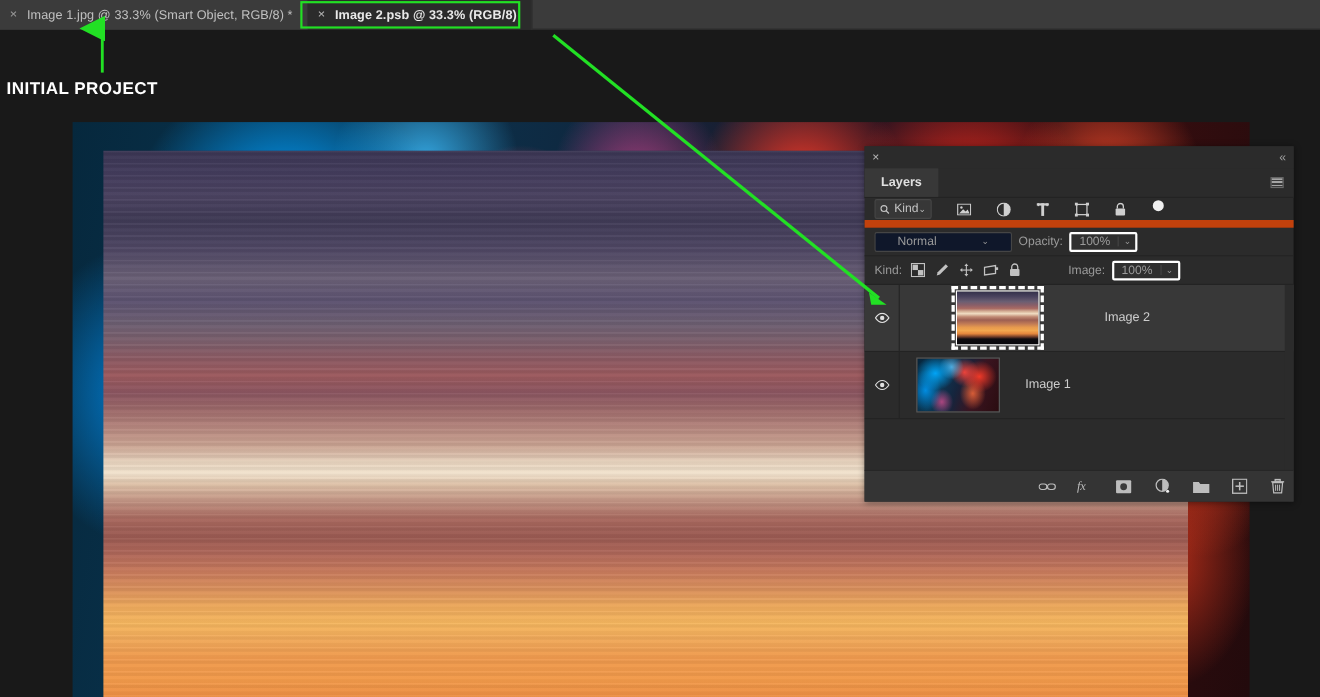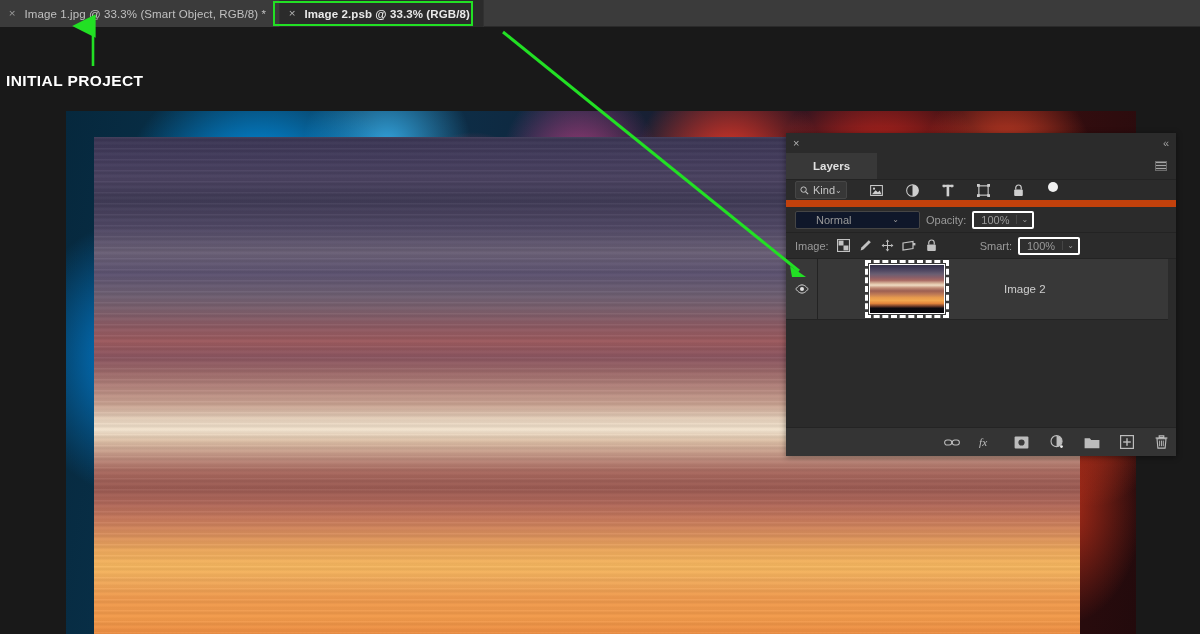--- a/index.html
+++ b/index.html
@@ -189,7 +189,7 @@
   }
   #panel-tab {
     display: flex; align-items: center;
-    padding: 0 27px;
+    padding: 0 15px;
     background: #383838;
     color: #e0e0e0;
     font-size: 11.5px; font-weight: bold;

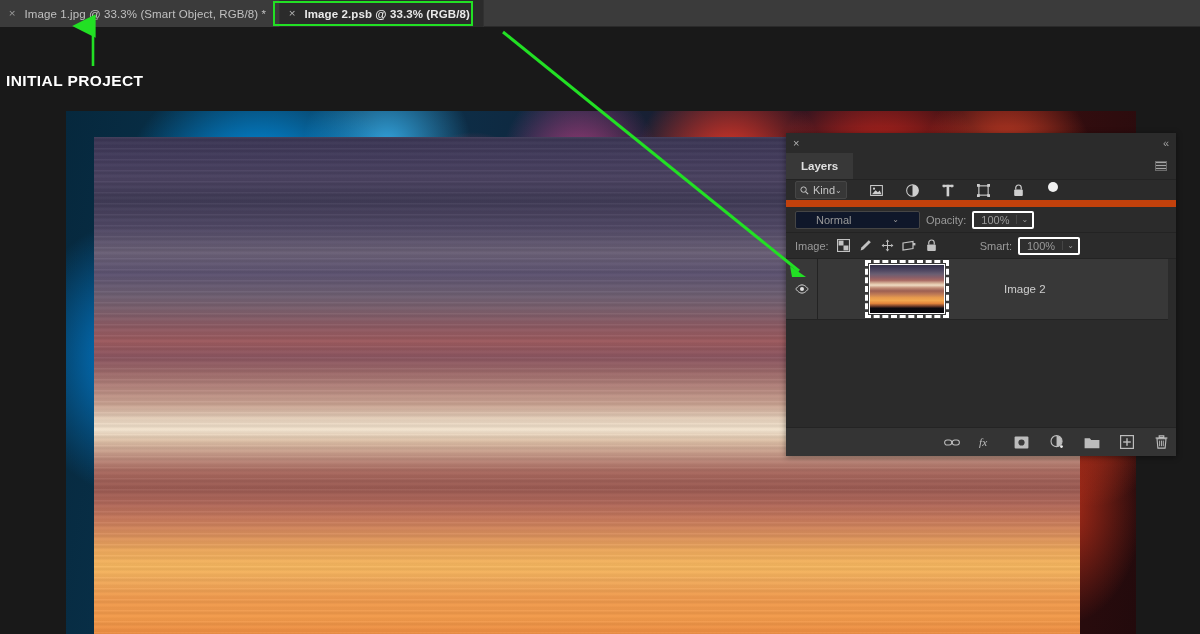--- a/index.html
+++ b/index.html
@@ -471,7 +471,7 @@
     </div>
 
     <div id="lock-row">
-      <span class="numfield-label">Image:</span>
+      <span class="numfield-label">Kind:</span>
       <div class="lock-icon">
         <svg width="13" height="13" viewBox="0 0 12 12">
             <rect x="0.5" y="0.5" width="11" height="11" fill="none" stroke="#c2c2c2" stroke-width="1"></rect>

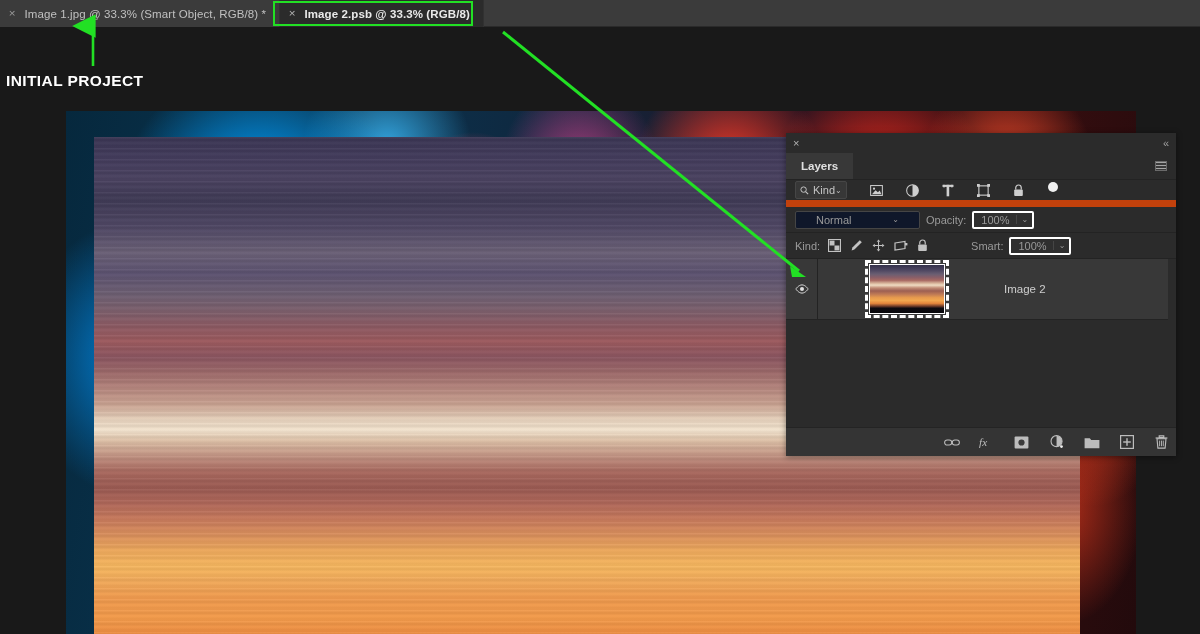--- a/index.html
+++ b/index.html
@@ -504,7 +504,7 @@
           </svg>
       </div>
       <div id="fill-group">
-        <span class="numfield-label">Smart:</span>
+        <span class="numfield-label">Image:</span>
         <div class="numfield">
           <span class="val">100%</span>
           <span class="stepper">⌄</span>

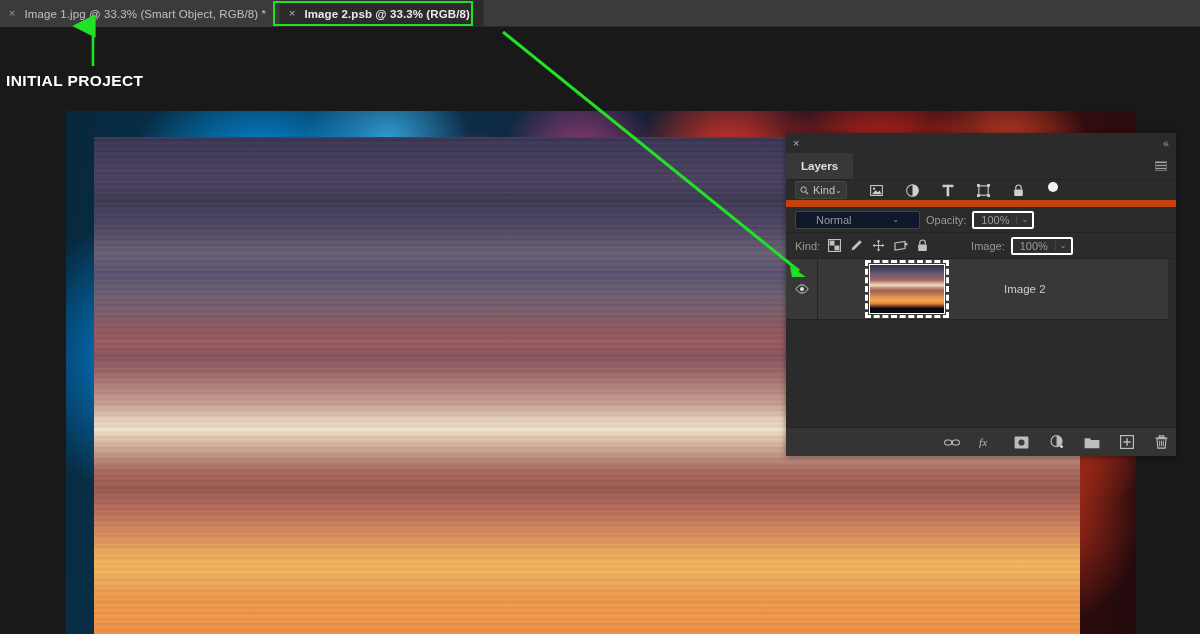--- a/index.html
+++ b/index.html
@@ -527,6 +527,18 @@
         <div class="layer-name">Image 2</div>
       </div>
 
+      <div class="layer-row">
+        <div class="eye-cell">
+          <svg width="14" height="10" viewBox="0 0 16 11">
+              <path d="M8 0.8 C12 0.8 15 5.5 15 5.5 C15 5.5 12 10.2 8 10.2 C4 10.2 1 5.5 1 5.5 C1 5.5 4 0.8 8 0.8 Z" fill="none" stroke="#e0e0e0" stroke-width="1.1"></path>
+              <circle cx="8" cy="5.5" r="2.3" fill="#e0e0e0"></circle>
+            </svg>
+        </div>
+        <div class="thumb-wrap">
+          <div class="thumb thumb-smoke"></div>
+        </div>
+        <div class="layer-name">Image 1</div>
+      </div>
 
       <div id="list-scrollbar"></div>
     </div>

